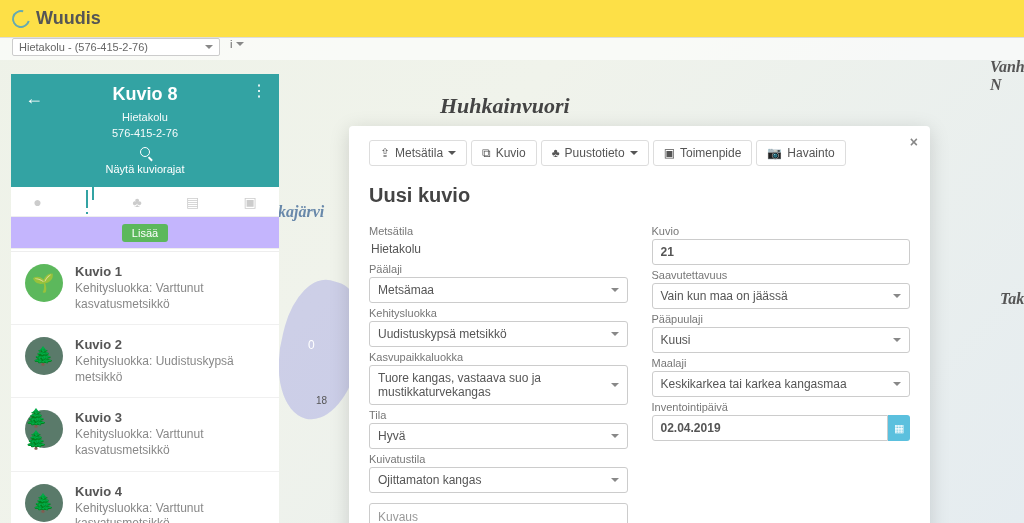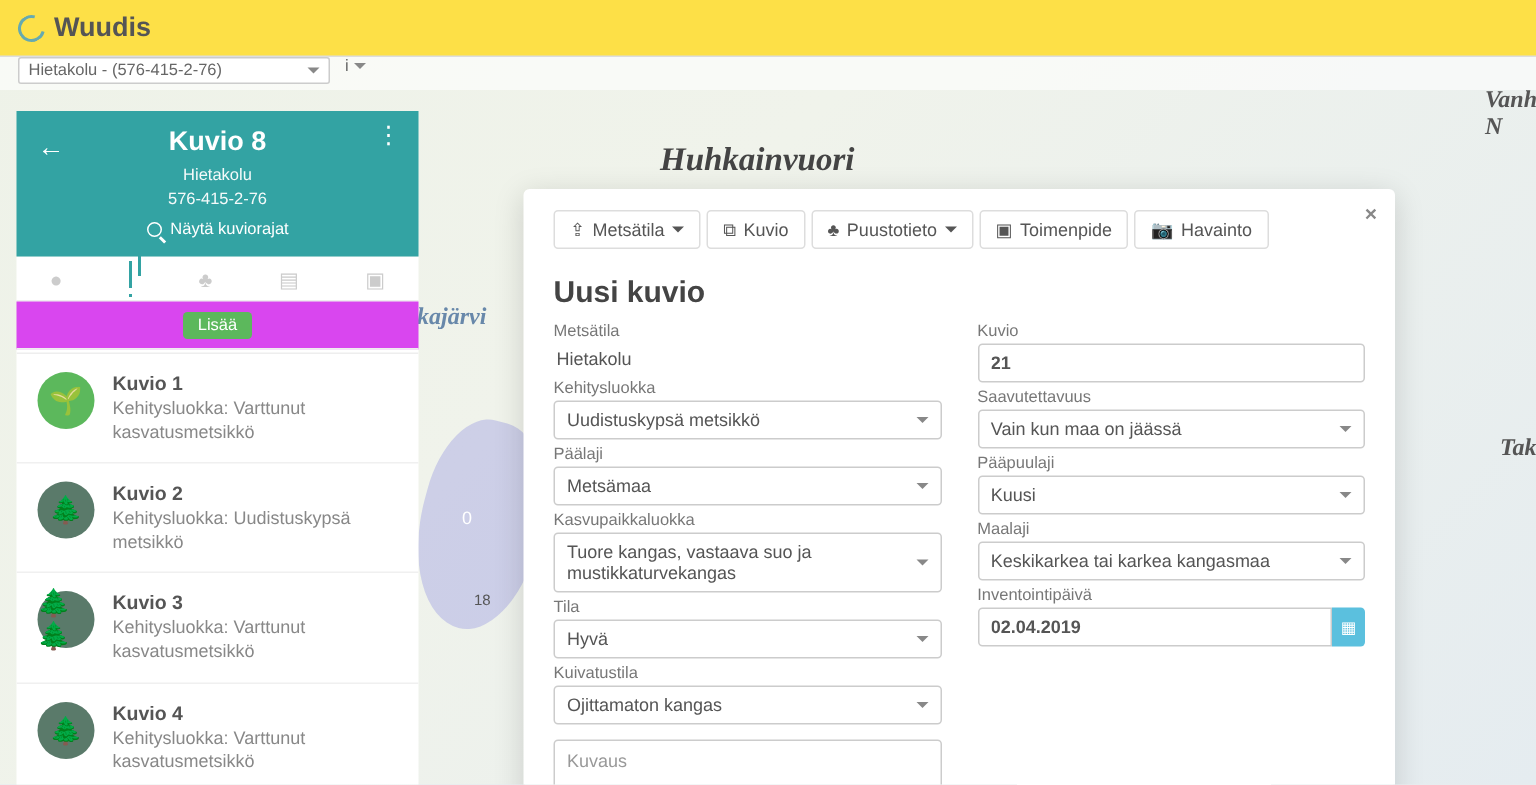--- a/index.html
+++ b/index.html
@@ -31,7 +31,7 @@
 .panel-title { font-size: 18px; font-weight: 600; }
 .panel-sub { font-size: 11px; margin-top: 6px; opacity: 0.95; }
 .panel-sub2 { font-size: 11px; margin-top: 4px; opacity: 0.95; }
-.panel-show { font-size: 11px; margin-top: 8px; display: flex; align-items: center; justify-content: center; gap: 6px; }
+.panel-show { font-size: 11px; margin-top: 8px; display: flex; align-items: center; justify-content: center; gap: 6px; flex-direction: column; }
 .search-sm { width: 10px; height: 10px; border: 1.5px solid #fff; border-radius: 50%; position: relative; }
 .search-sm::after { content: ""; position: absolute; width: 5px; height: 1.5px; background: #fff; bottom: -3px; right: -4px; transform: rotate(45deg); }
 

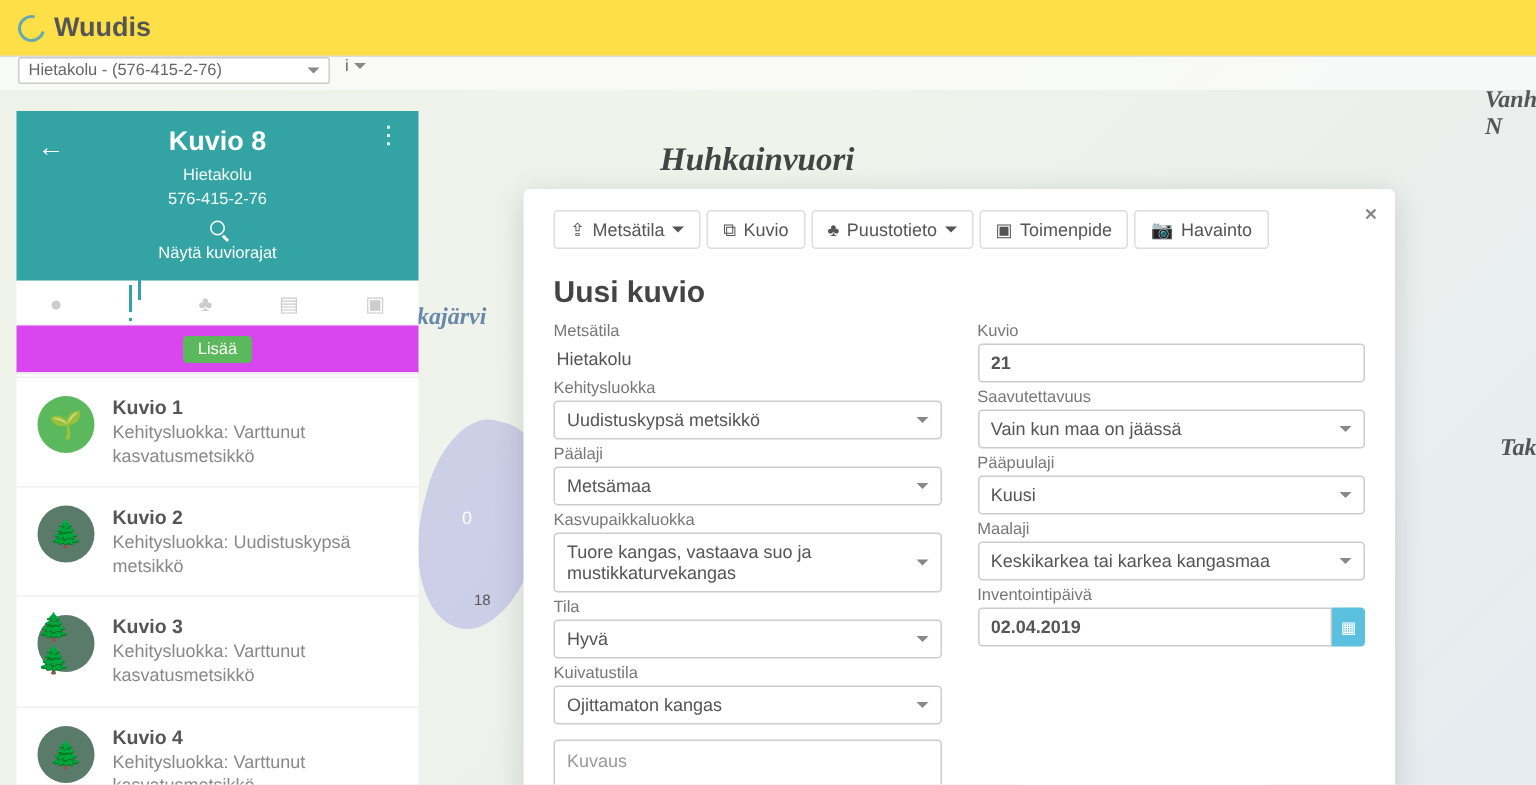--- a/index.html
+++ b/index.html
@@ -60,7 +60,7 @@
 .modal-tabs { display: flex; gap: 4px; margin-bottom: 18px; }
 .mtab { border: 1px solid #ddd; border-radius: 3px; padding: 5px 10px; font-size: 12px; color: #555; display: flex; align-items: center; gap: 5px; background: #fff; }
 .mtab .caret-down { border-top-color: #555; }
-.modal-title { font-size: 20px; font-weight: 700; color: #444; margin-bottom: 8px; }
+.modal-title { font-size: 20px; font-weight: 700; color: #444; margin-bottom: 18px; }
 .form-grid { display: grid; grid-template-columns: 1fr 1fr; gap: 0 24px; }
 .fgroup { margin-bottom: 4px; }
 .flabel { font-size: 11px; color: #777; display: block; margin-bottom: 2px; }

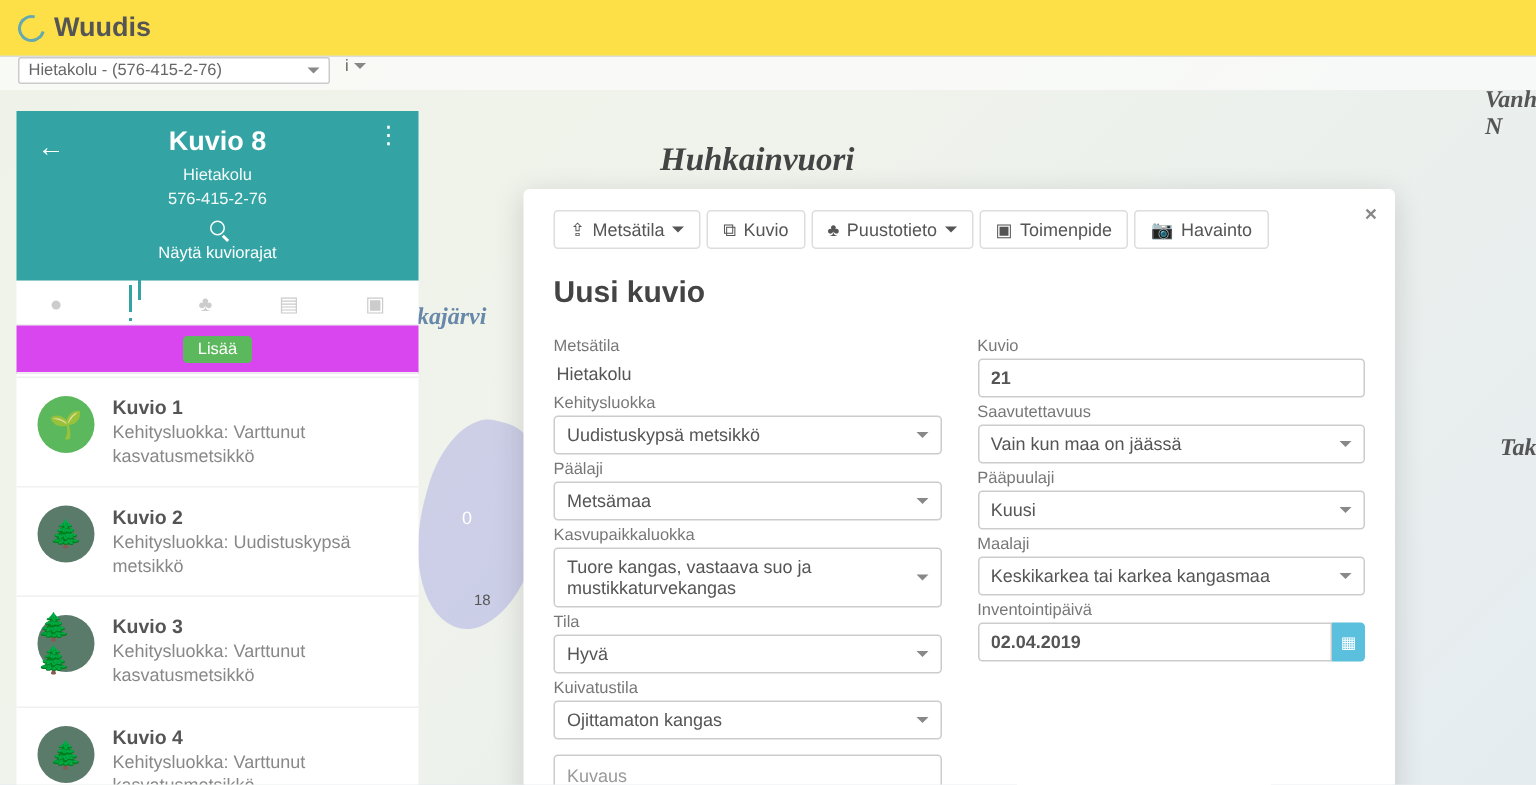--- a/index.html
+++ b/index.html
@@ -41,7 +41,7 @@
 .crop-ic { width: 14px; height: 14px; border: 2px solid currentColor; border-top: none; border-right: none; position: relative; }
 .crop-ic::after { content: ""; position: absolute; width: 14px; height: 14px; border: 2px solid currentColor; border-bottom: none; border-left: none; top: -6px; right: -6px; }
 
-.add-row { background: #d946ef; text-align: center; padding: 6px 0; border-bottom: 1px solid #eee; }
+.add-row { background: #c4b5fd; text-align: center; padding: 6px 0; border-bottom: 1px solid #eee; }
 .add-btn { display: inline-block; background: #5cb85c; color: #fff; font-size: 11px; padding: 3px 10px; border-radius: 3px; }
 
 .kuvio-list { background: #fff; max-height: 320px; overflow: hidden; }

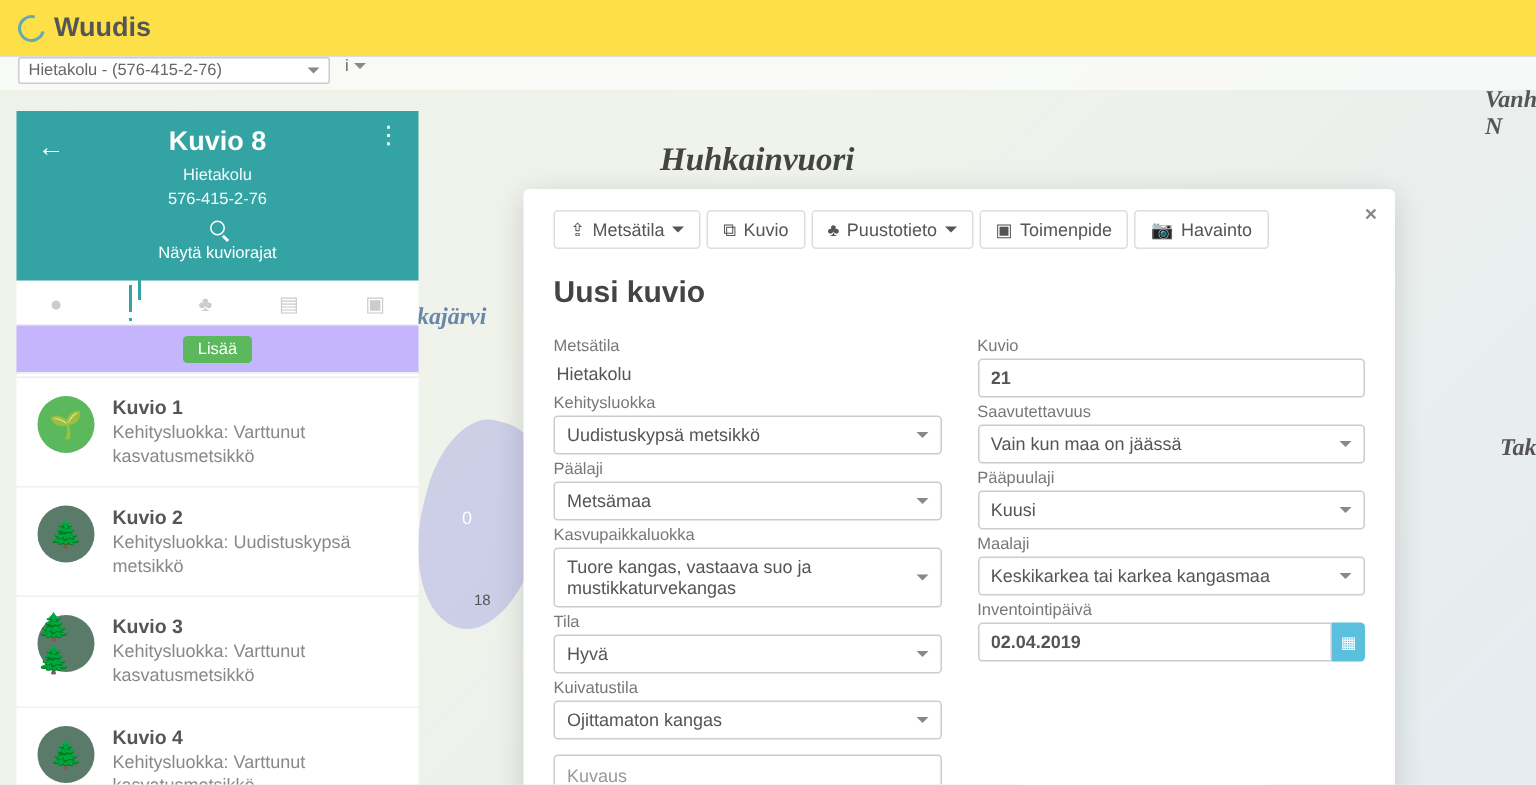--- a/index.html
+++ b/index.html
@@ -205,16 +205,16 @@
         <div class="fvalue">Hietakolu</div>
         </div>
       <div class="fgroup">
+          <span class="flabel">Päälaji</span>
+        <div class="fselect">
+            <span>Metsämaa</span>
+            <span class="caret-down"></span>
+          </div>
+        </div>
+      <div class="fgroup">
           <span class="flabel">Kehitysluokka</span>
         <div class="fselect">
             <span>Uudistuskypsä metsikkö</span>
-            <span class="caret-down"></span>
-          </div>
-        </div>
-      <div class="fgroup">
-          <span class="flabel">Päälaji</span>
-        <div class="fselect">
-            <span>Metsämaa</span>
             <span class="caret-down"></span>
           </div>
         </div>

